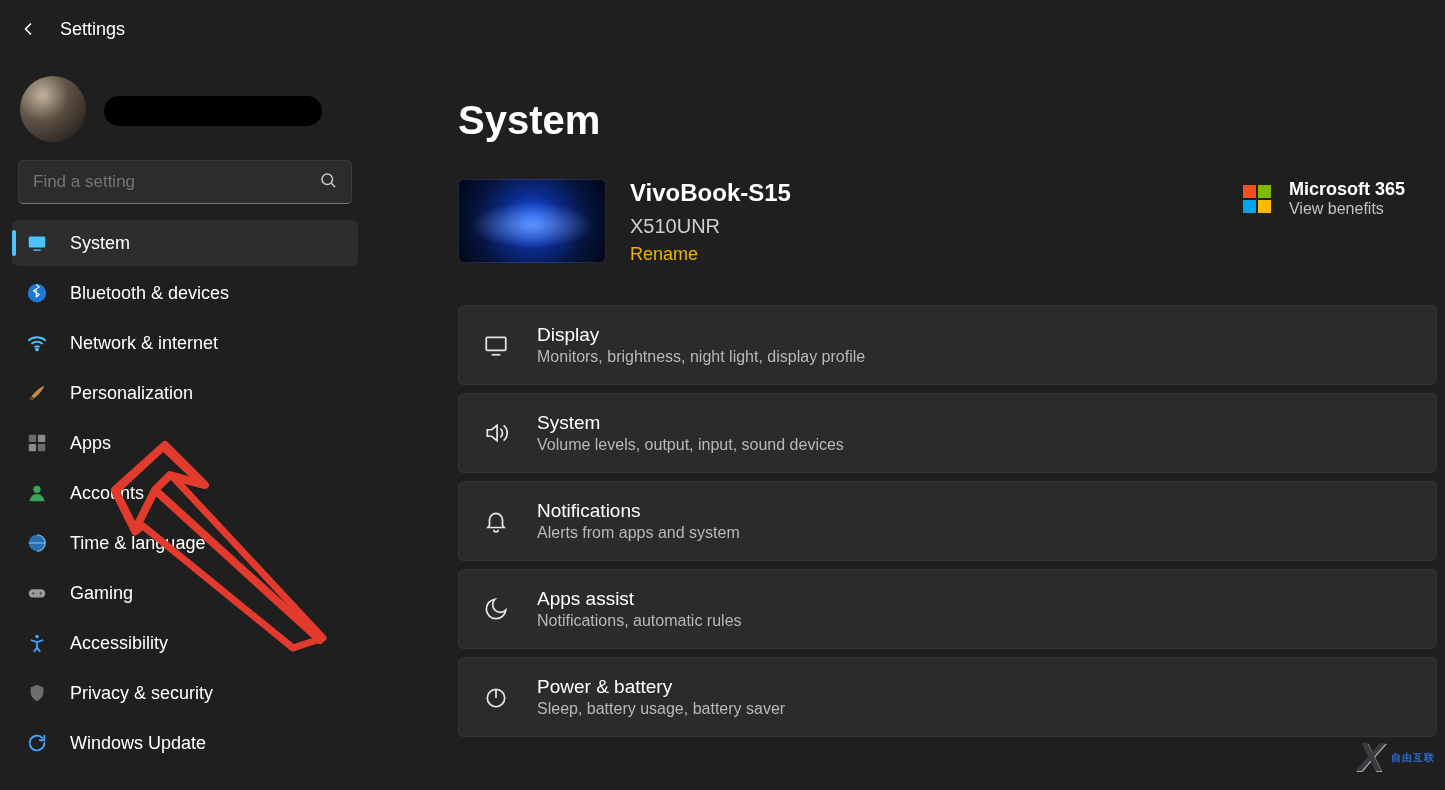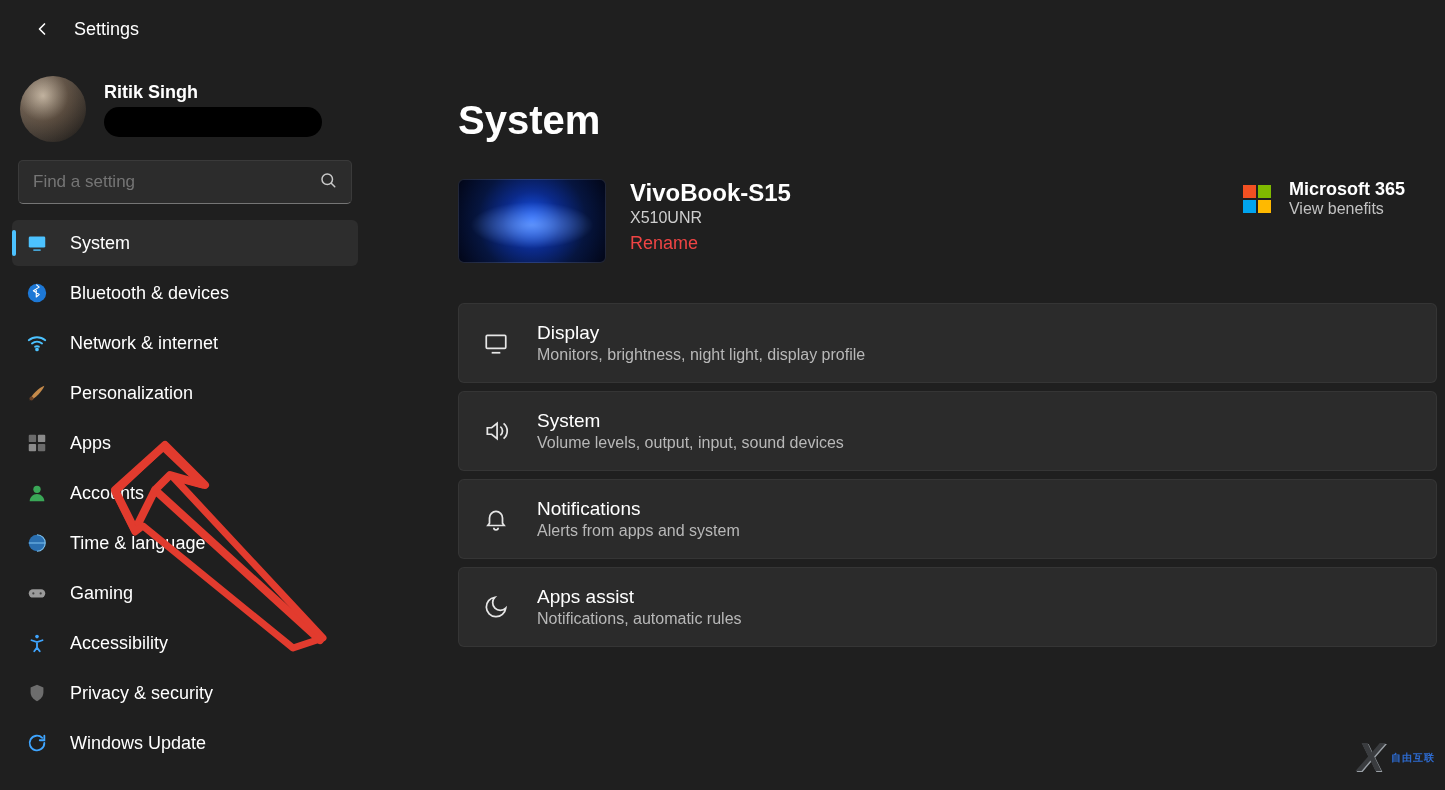--- a/index.html
+++ b/index.html
@@ -13,7 +13,7 @@
   .app { display: flex; flex-direction: column; height: 100%; }
   .header {
     display: flex; align-items: center; height: 58px;
-    padding-left: 32px; gap: 22px;
+    padding-left: 18px; gap: 22px;
   }
   .back-arrow { width: 20px; height: 20px; display:flex; align-items:center; justify-content:center; cursor:pointer; }
   .back-arrow svg { stroke: #fff; }

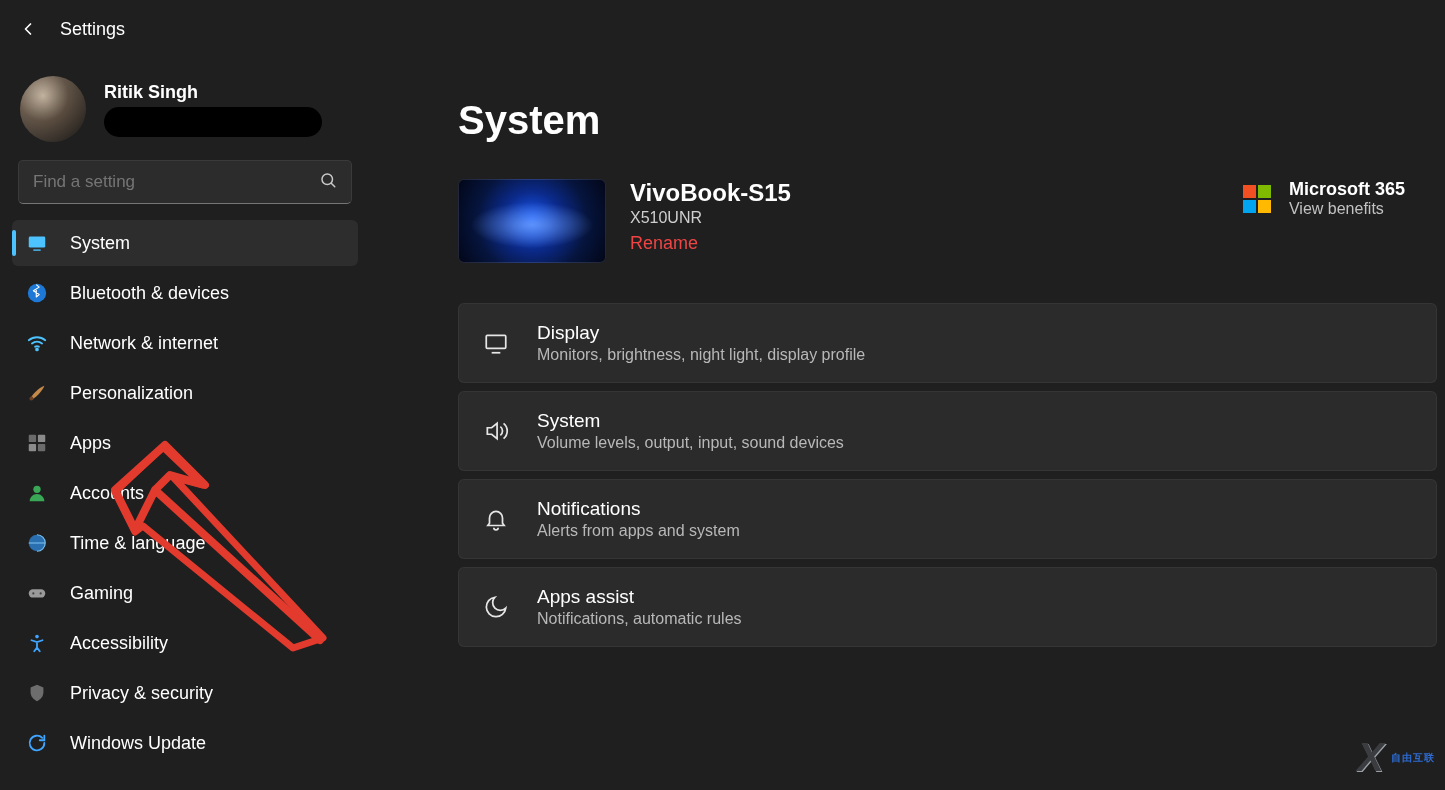--- a/index.html
+++ b/index.html
@@ -121,7 +121,6 @@
       <div class="profile">
         <div class="avatar"></div>
         <div>
-          <div class="profile-name">Ritik Singh</div>
           <div class="profile-email-mask"></div>
         </div>
       </div>

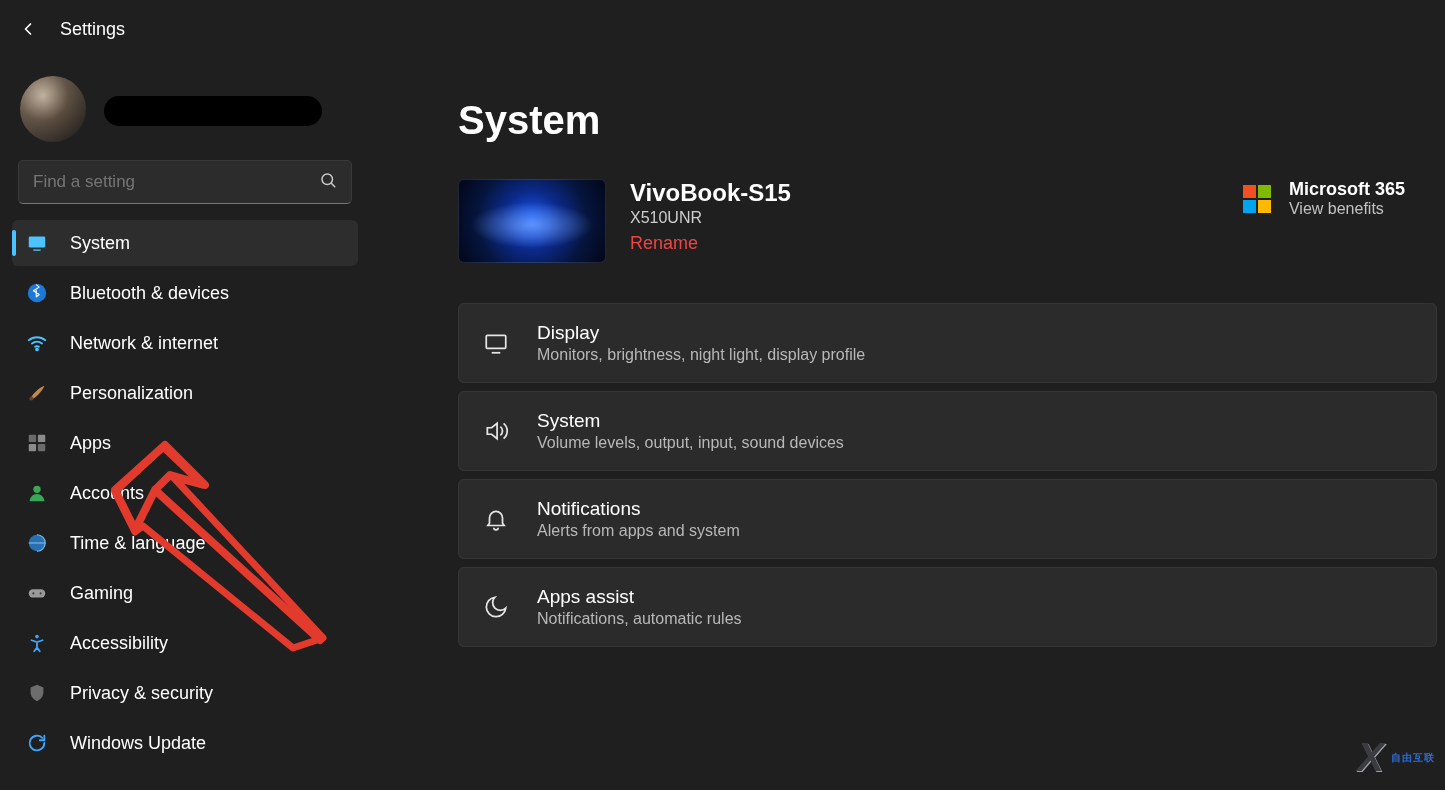--- a/index.html
+++ b/index.html
@@ -75,7 +75,7 @@
       radial-gradient(ellipse 60% 40% at 50% 55%, rgba(120,170,255,0.7), rgba(20,40,130,0) 70%);
   }
   .device-info .device-name { font-size: 24px; font-weight:600; }
-  .device-info .device-model { font-size: 16px; color:#cfcfcf; margin-top:2px; }
+  .device-info .device-model { font-size: 20px; color:#cfcfcf; margin-top:8px; }
   .device-info .rename { font-size: 18px; color:#ef4444; margin-top:6px; cursor:pointer; }
   .device-right { margin-left:auto; display:flex; align-items:center; gap:18px; padding-right: 40px; }
   .ms-logo { width:28px; height:28px; display:grid; grid-template-columns:1fr 1fr; grid-template-rows:1fr 1fr; gap:2px; }

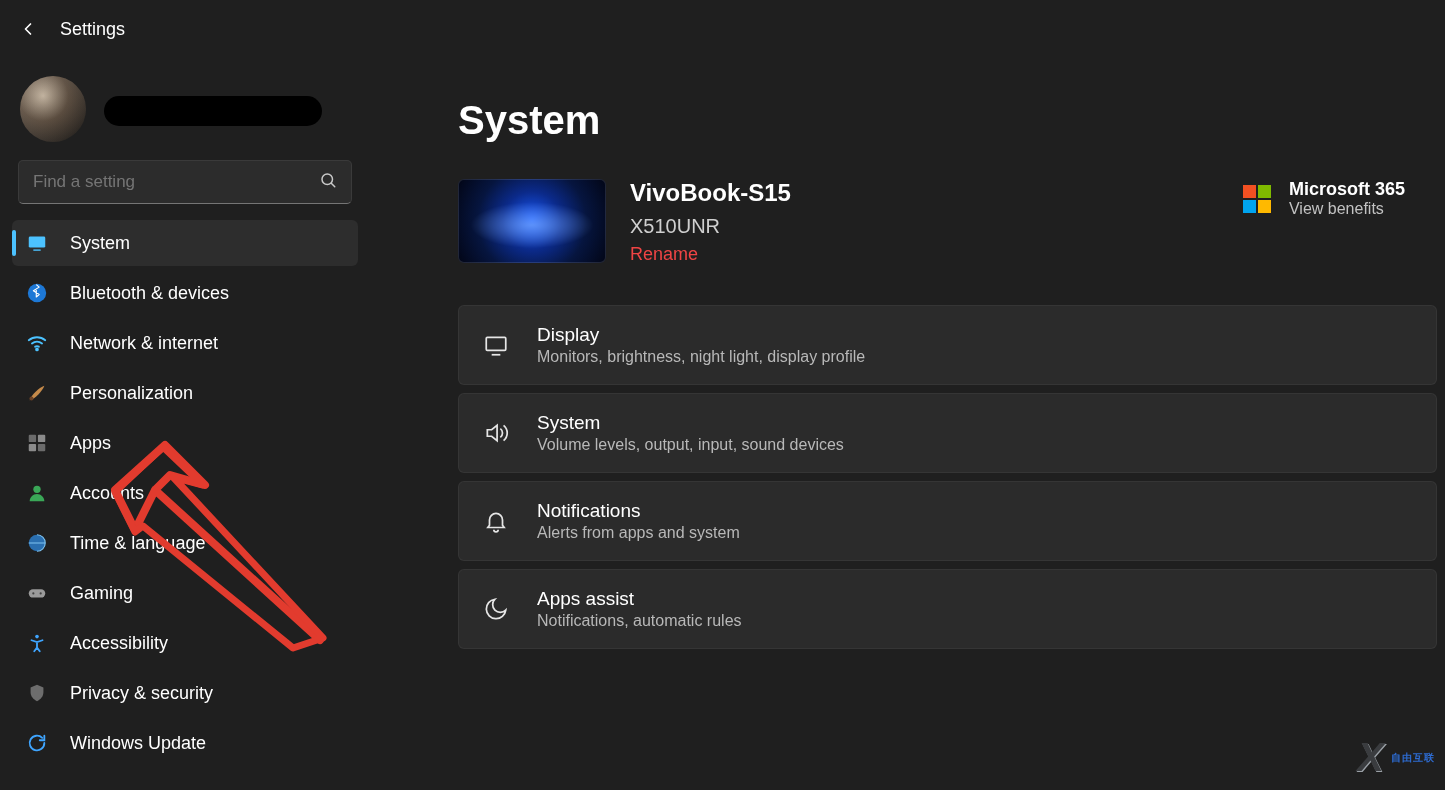--- a/index.html
+++ b/index.html
@@ -76,7 +76,7 @@
   }
   .device-info .device-name { font-size: 24px; font-weight:600; }
   .device-info .device-model { font-size: 20px; color:#cfcfcf; margin-top:8px; }
-  .device-info .rename { font-size: 18px; color:#ef4444; margin-top:6px; cursor:pointer; }
+  .device-info .rename { font-size: 18px; color:#eab308; margin-top:6px; cursor:pointer; }
   .device-right { margin-left:auto; display:flex; align-items:center; gap:18px; padding-right: 40px; }
   .ms-logo { width:28px; height:28px; display:grid; grid-template-columns:1fr 1fr; grid-template-rows:1fr 1fr; gap:2px; }
   .ms-logo span:nth-child(1){background:#f25022;}

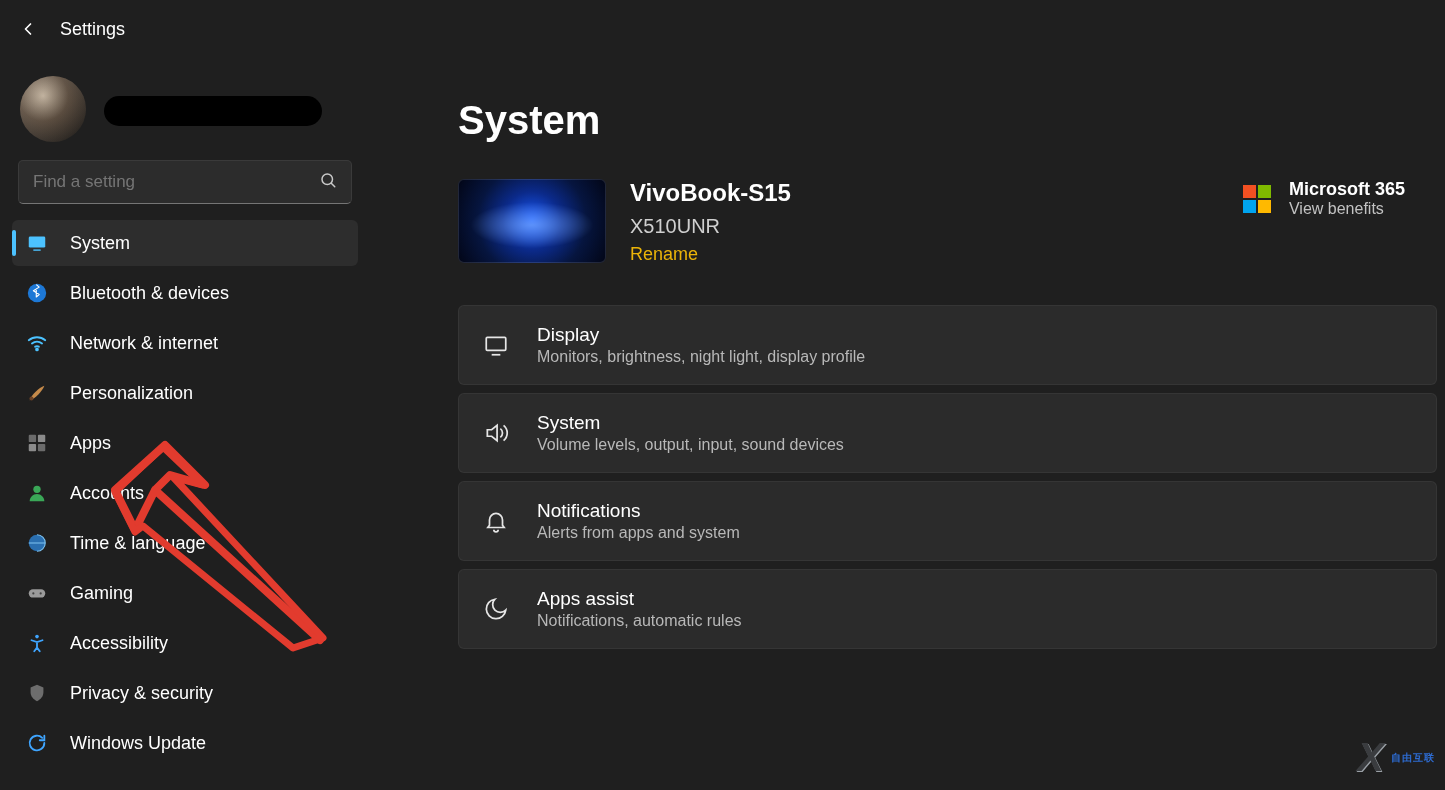--- a/index.html
+++ b/index.html
@@ -321,6 +321,18 @@
           </div>
         </div>
 
+        <div class="card">
+          <span class="card-icon">
+            <svg viewBox="0 0 24 24" width="26" height="26" fill="none" stroke-width="1.6">
+                <circle cx="12" cy="13" r="8"></circle>
+                <path d="M12 5v8"></path>
+              </svg>
+          </span>
+          <div class="card-text">
+            <div class="card-title">Power &amp; battery</div>
+            <div class="card-sub">Sleep, battery usage, battery saver</div>
+          </div>
+        </div>
       </div>
     </main>
   </div>

